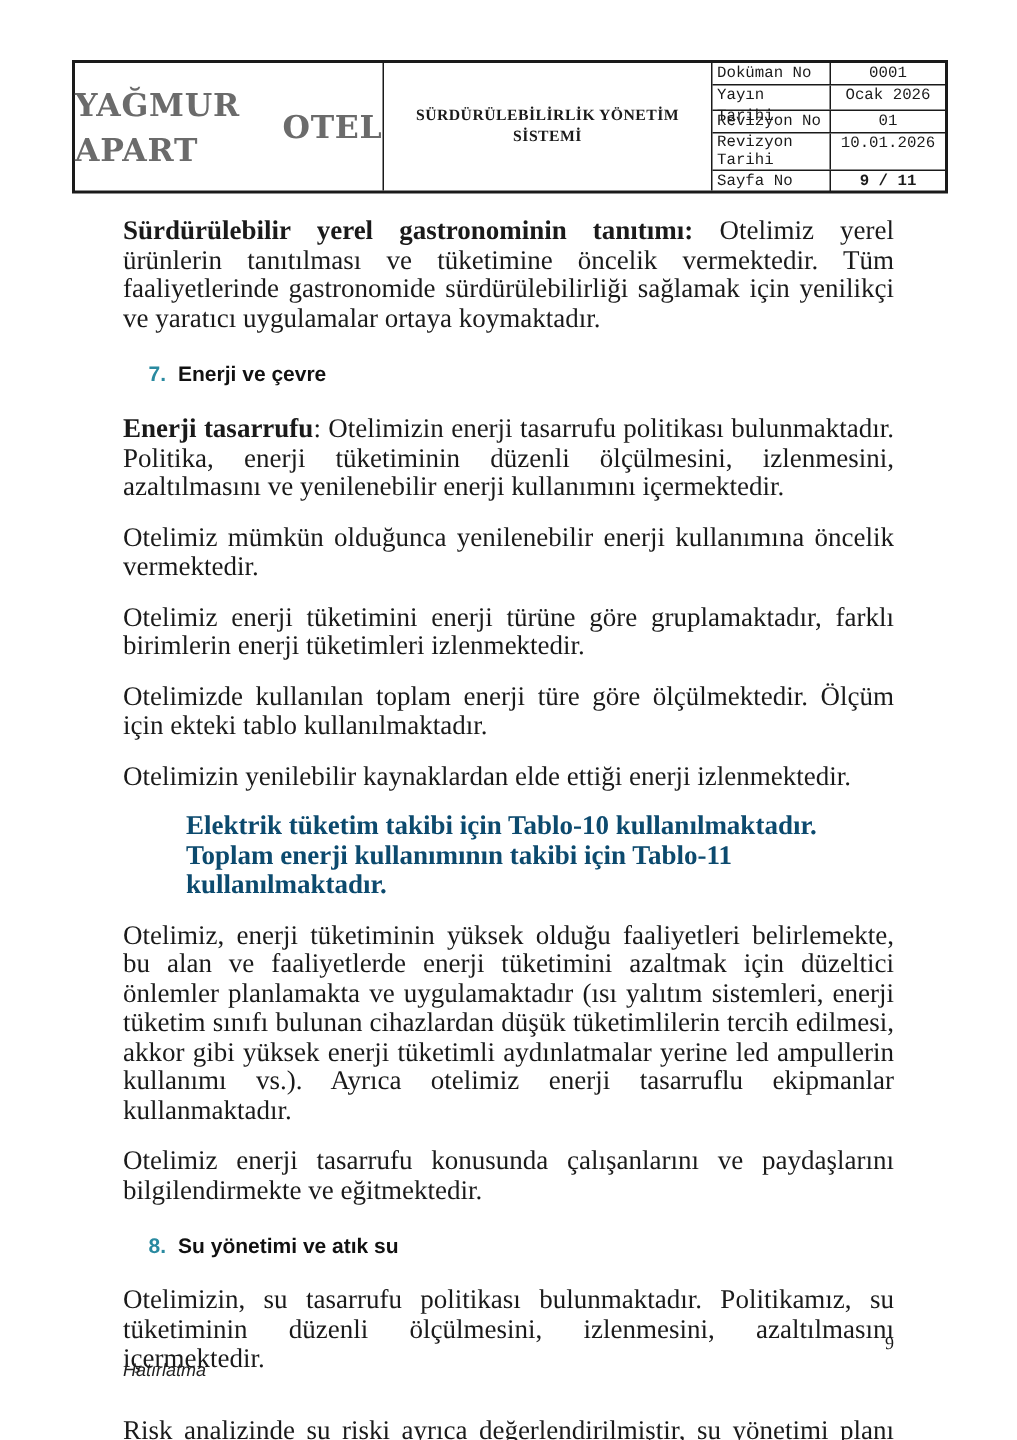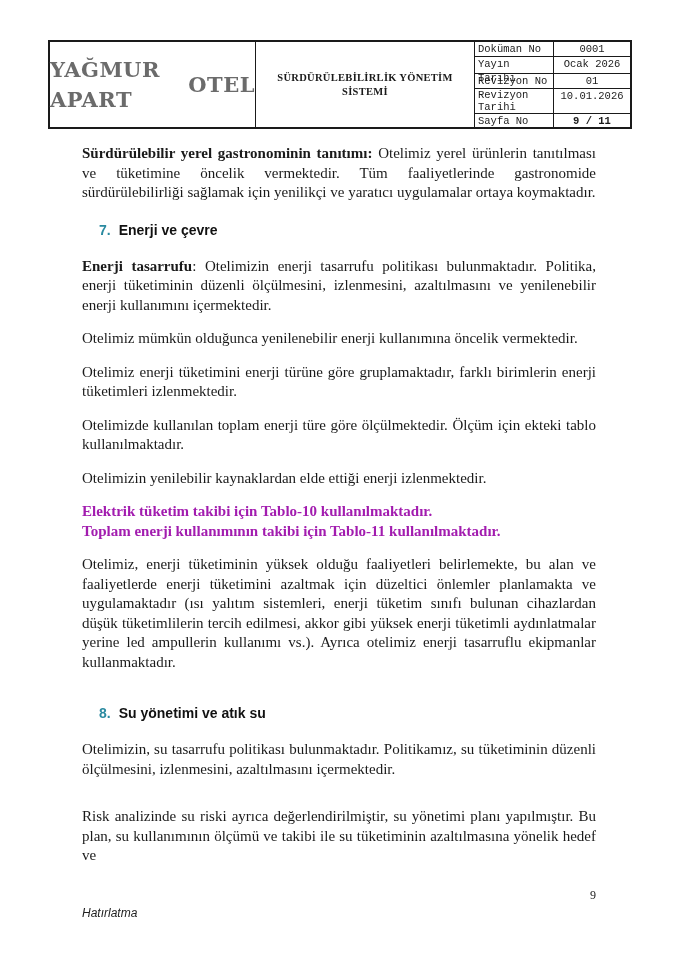--- a/index.html
+++ b/index.html
@@ -26,7 +26,7 @@
   .meta-val.bold { font-weight: bold; }
 
   .content { position: absolute; left: 82px; top: 144px; width: 514px; }
-  p { margin: 0; font-size: 15px; line-height: 19.5px; text-align: justify; }
+  p { margin: 0; font-size: 18px; line-height: 19.5px; text-align: justify; }
   .gap-sm { height: 14px; }
   .gap-md { height: 17px; }
   b { font-weight: bold; }

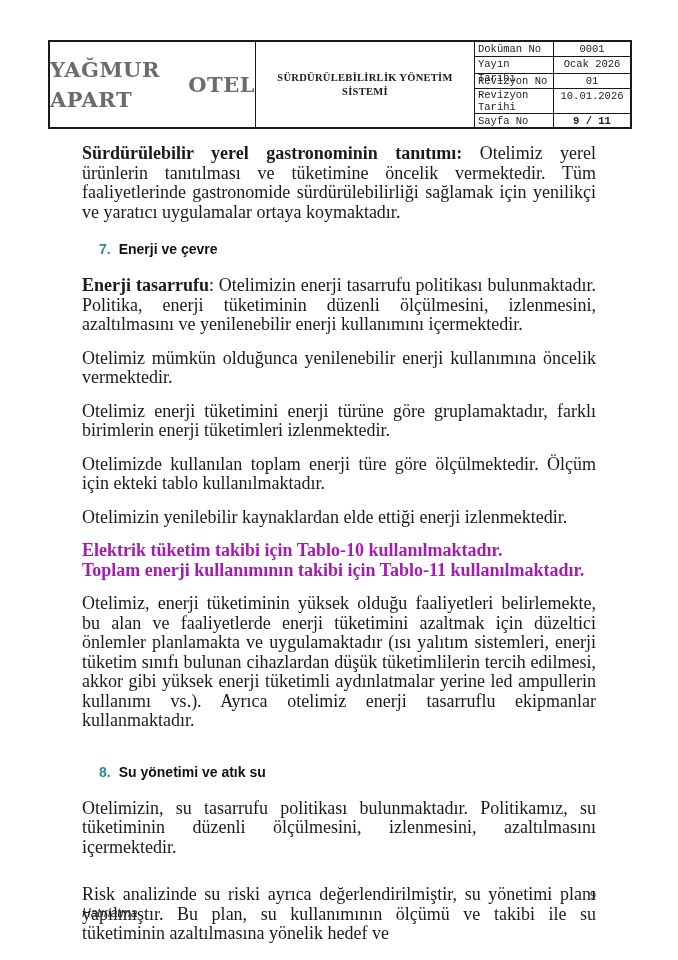--- a/index.html
+++ b/index.html
@@ -35,7 +35,7 @@
                      line-height: 20px; padding-left: 17px; margin: 0; color: #111; }
   .section-heading .num { color: #2a8aa0; font-weight: bold; margin-right: 8px; }
 
-  .highlight { color: #a21caf; font-weight: bold; text-align: left; }
+  .highlight { color: #0c4a6e; font-weight: bold; text-align: left; margin-left: 42px; }
   .link { color: #6e8a2e; text-decoration: underline; }
 
   .page-num { position: absolute; right: 82px; top: 888px; font-size: 12px; }

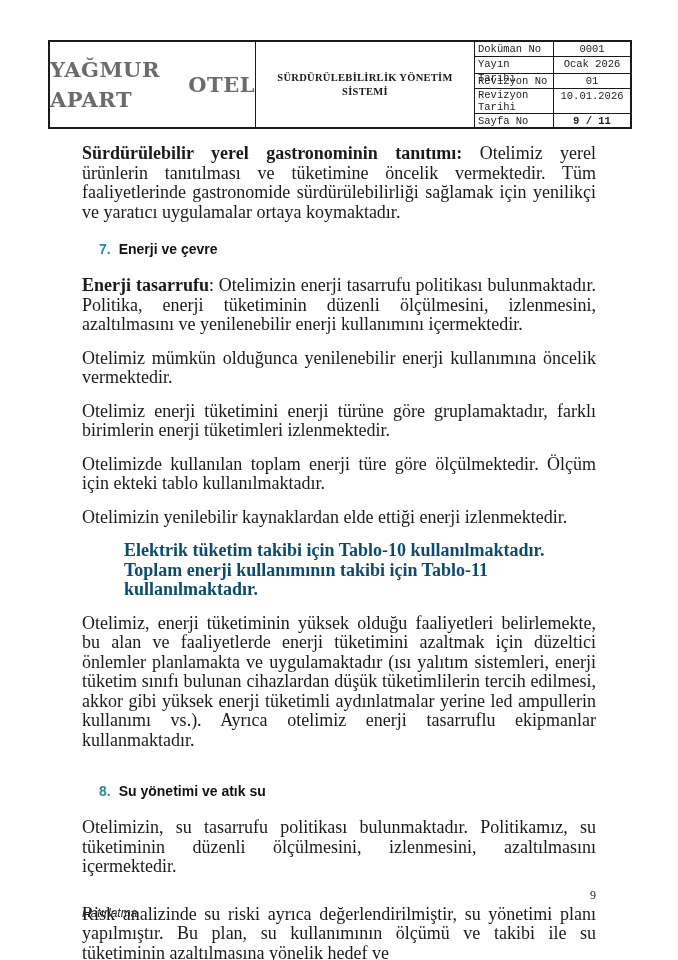--- a/index.html
+++ b/index.html
@@ -100,6 +100,7 @@
   <div class="gap-sm"></div>
   <p>Otelimiz, enerji tüketiminin yüksek olduğu faaliyetleri belirlemekte, bu alan ve faaliyetlerde enerji tüketimini azaltmak için düzeltici önlemler planlamakta ve uygulamaktadır (ısı yalıtım sistemleri, enerji tüketim sınıfı bulunan cihazlardan düşük tüketimlilerin tercih edilmesi, akkor gibi yüksek enerji tüketimli aydınlatmalar yerine led ampullerin kullanımı vs.). Ayrıca otelimiz enerji tasarruflu ekipmanlar kullanmaktadır.</p>
   <div class="gap-sm"></div>
+  <p>Otelimiz enerji tasarrufu konusunda çalışanlarını ve paydaşlarını bilgilendirmekte ve eğitmektedir.</p>
 
   <div class="gap-md"></div>
   <h2 class="section-heading"><span class="num">8.</span><span>Su yönetimi ve atık su</span></h2>

